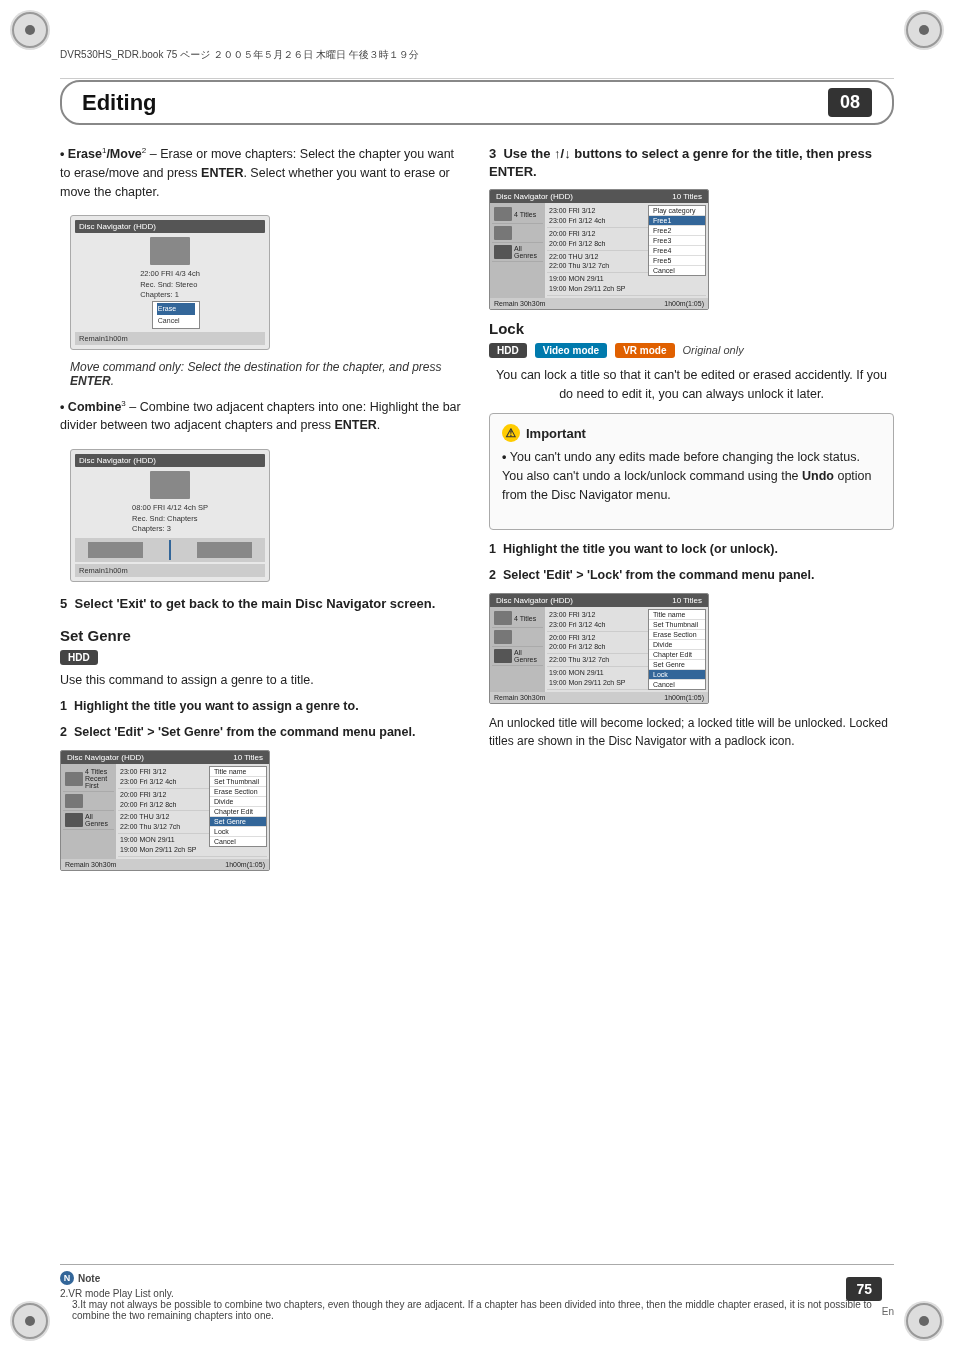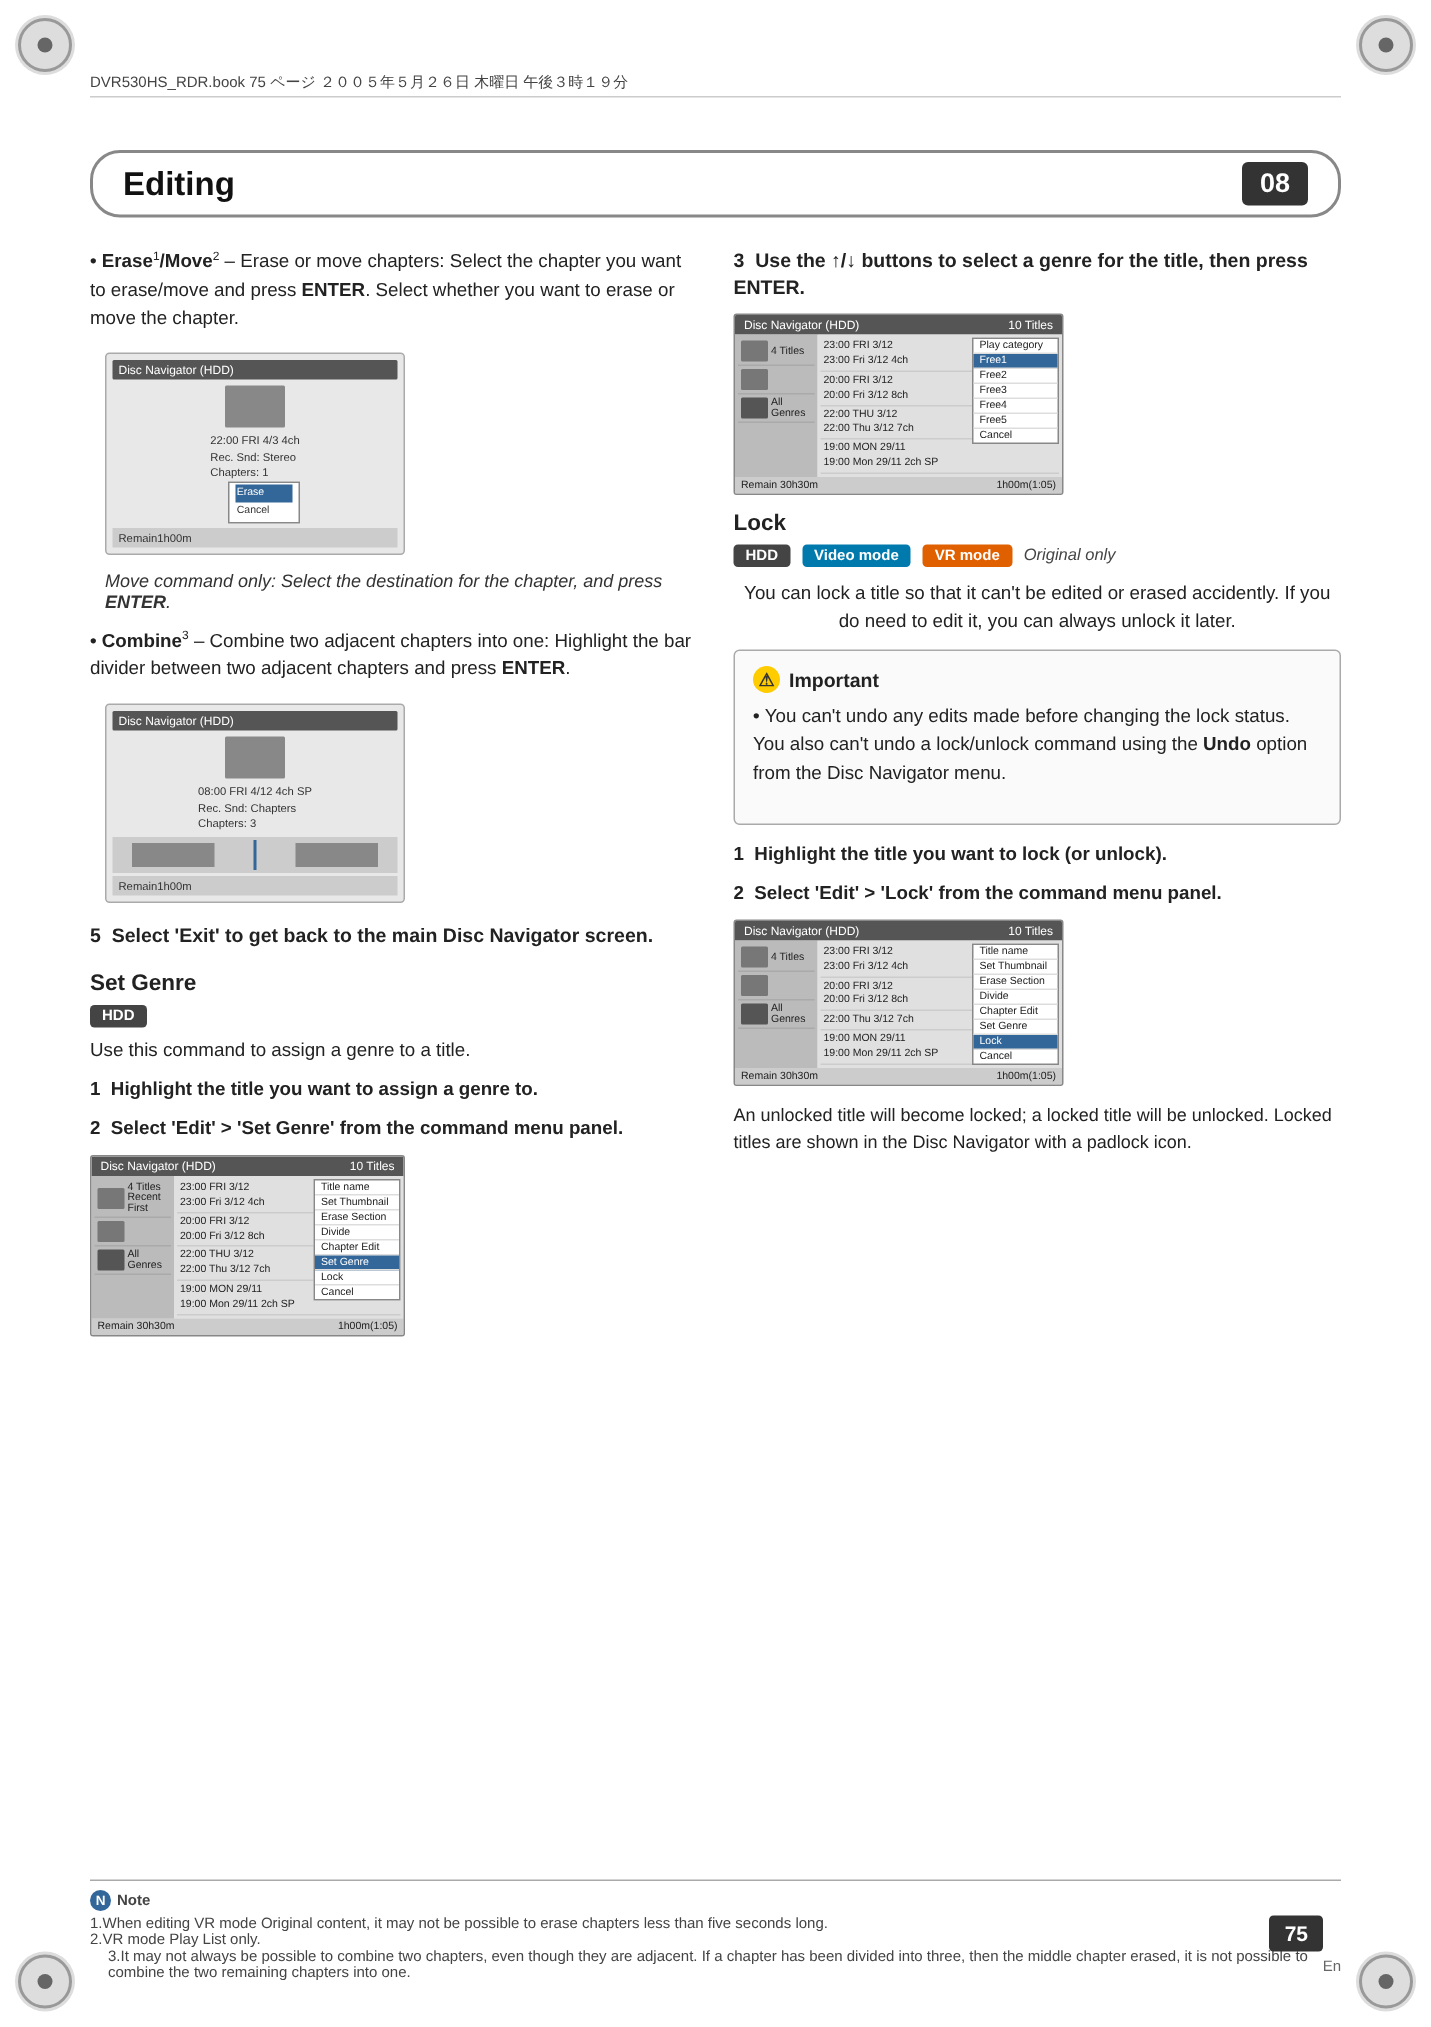--- a/index.html
+++ b/index.html
@@ -36,7 +36,7 @@
       font-size: 10px;
       color: #444;
       border-bottom: 1px solid #ccc;
-      padding-bottom: 2px;
+      padding-bottom: 16px;
     }
 
     

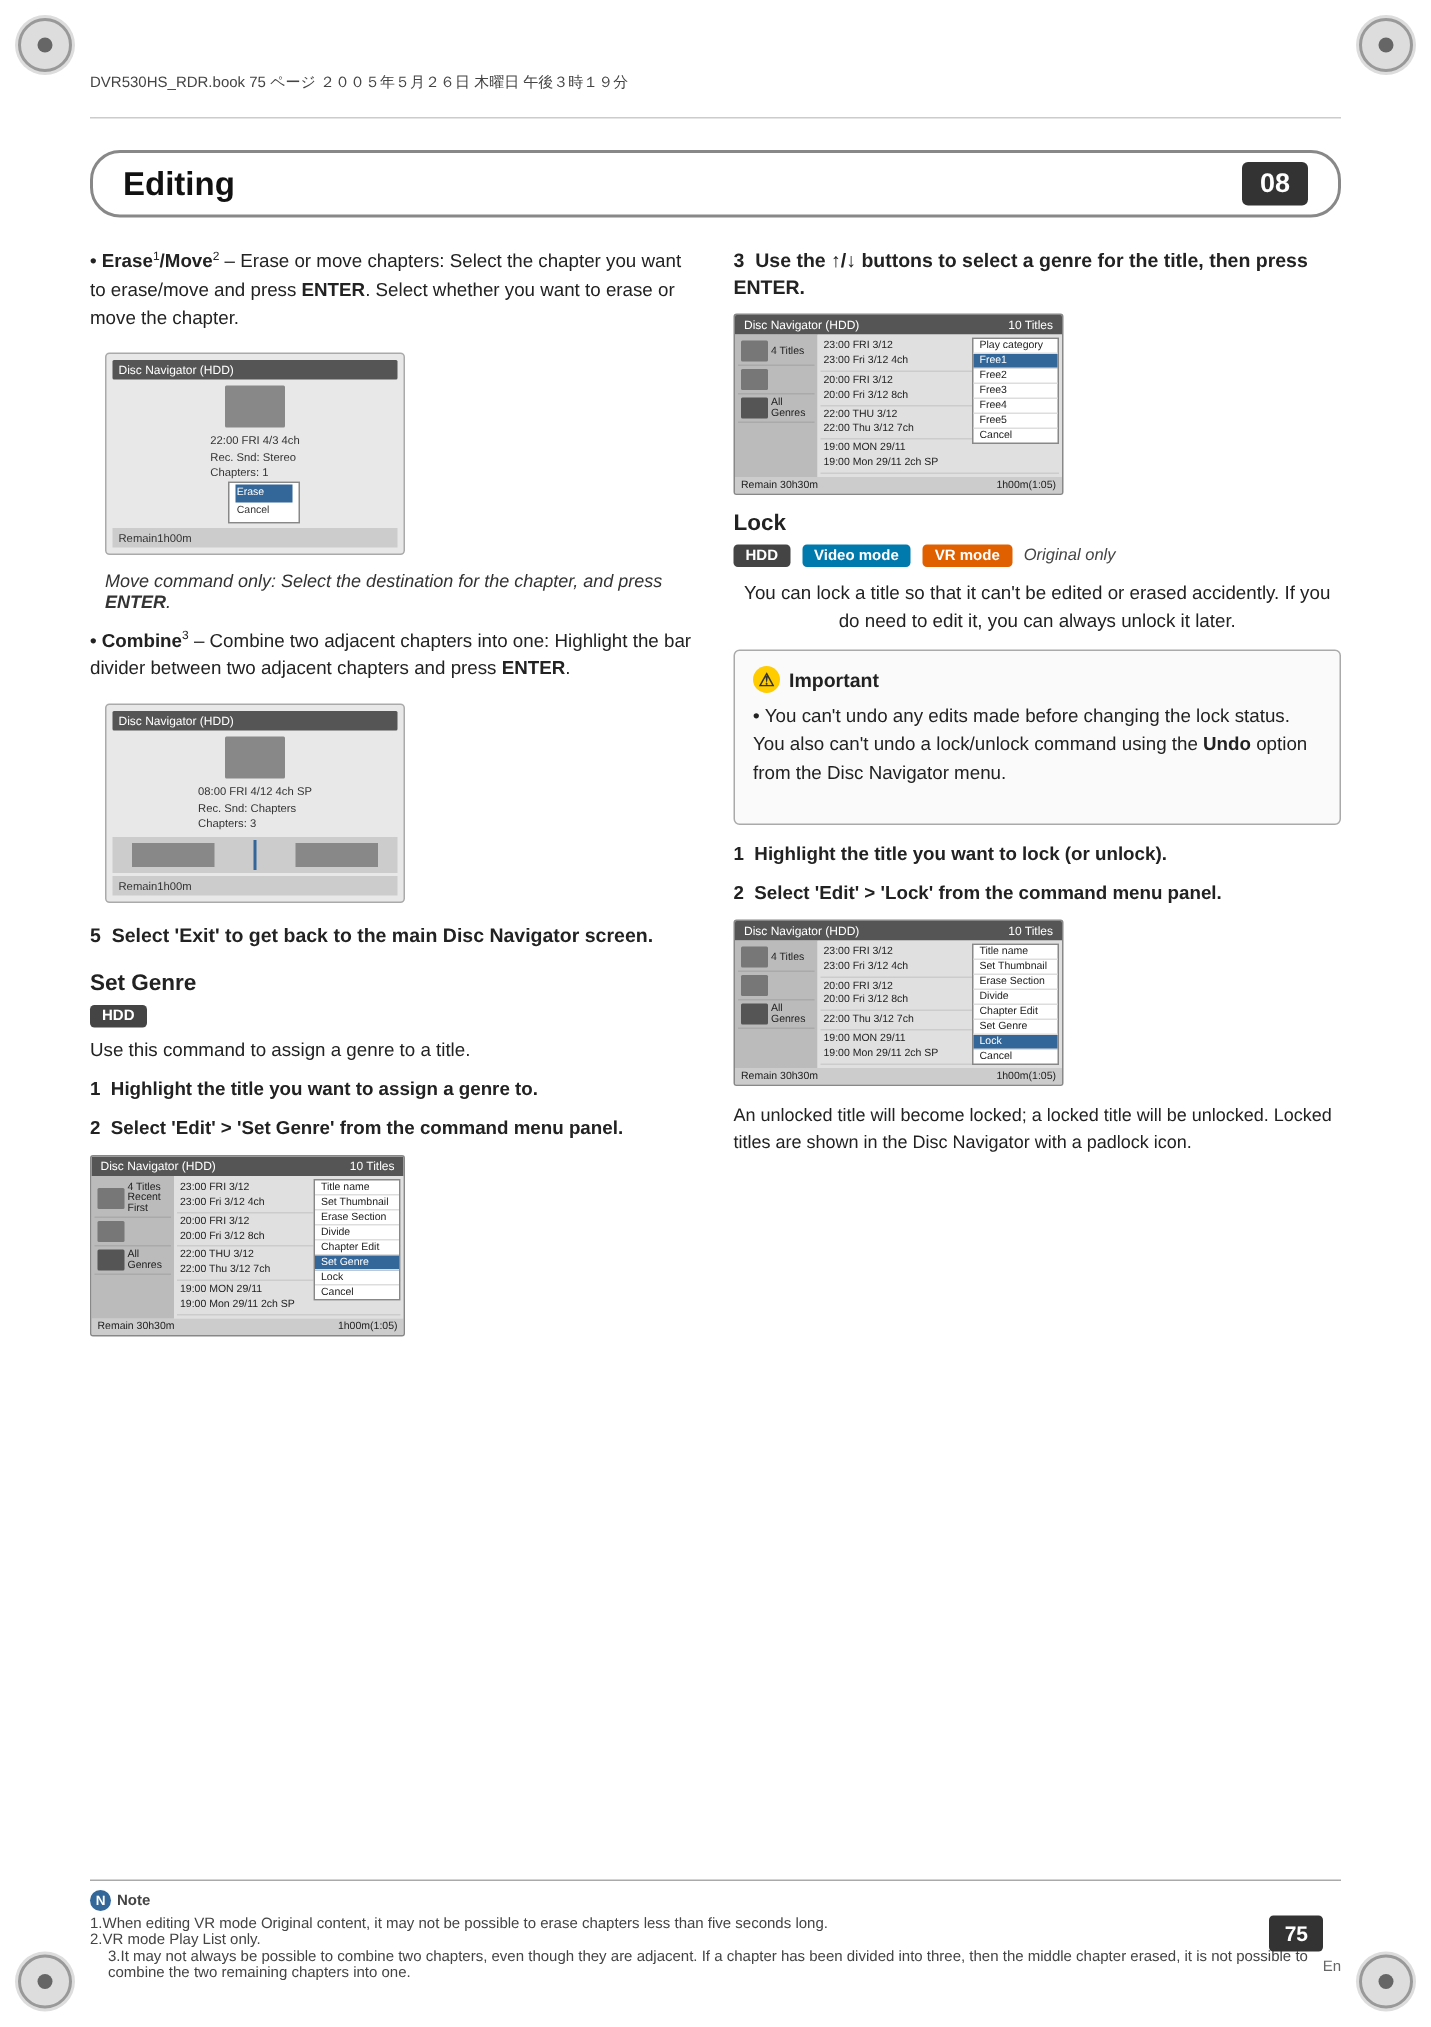--- a/index.html
+++ b/index.html
@@ -46,7 +46,6 @@
       left: 60px;
       right: 60px;
       bottom: 80px;
-      margin-top: 20px;
     }
 
     

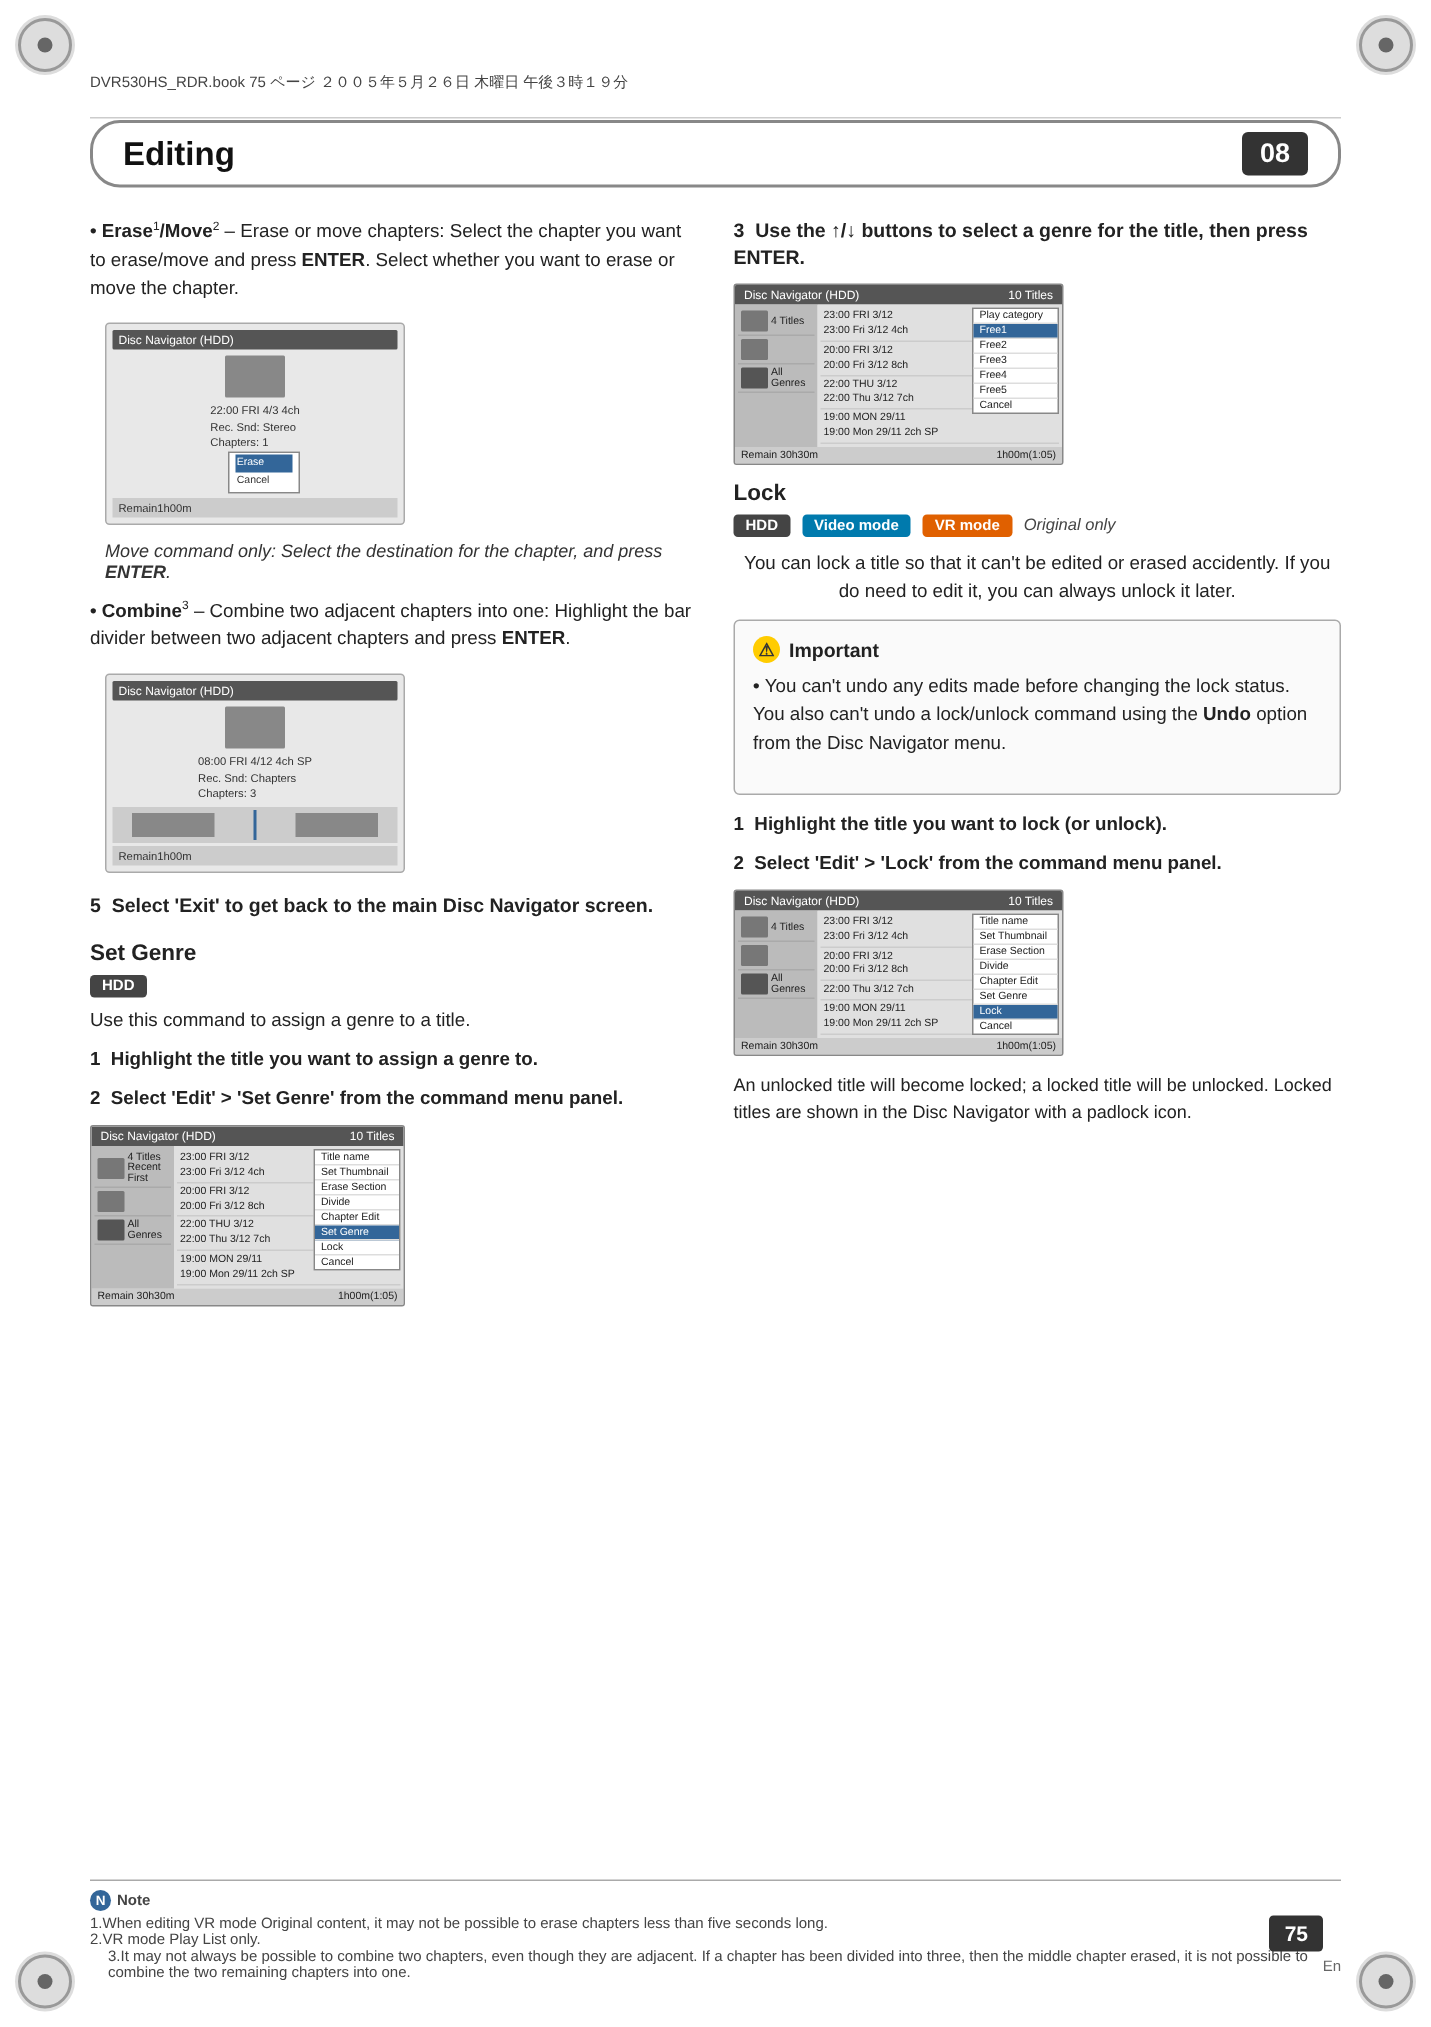--- a/index.html
+++ b/index.html
@@ -680,7 +680,6 @@
     <span class="note-icon">N</span>
     <strong>Note</strong>
   </div>
-  <div>1.When editing VR mode Original content, it may not be possible to erase chapters less than five seconds long.</div>
   <div>2.VR mode Play List only.</div>
   <div style="padding-left:12px;">3.It may not always be possible to combine two chapters, even though they are adjacent. If a chapter has been divided into three, then the middle chapter erased, it is not possible to combine the two remaining chapters into one.</div>
 </div>

